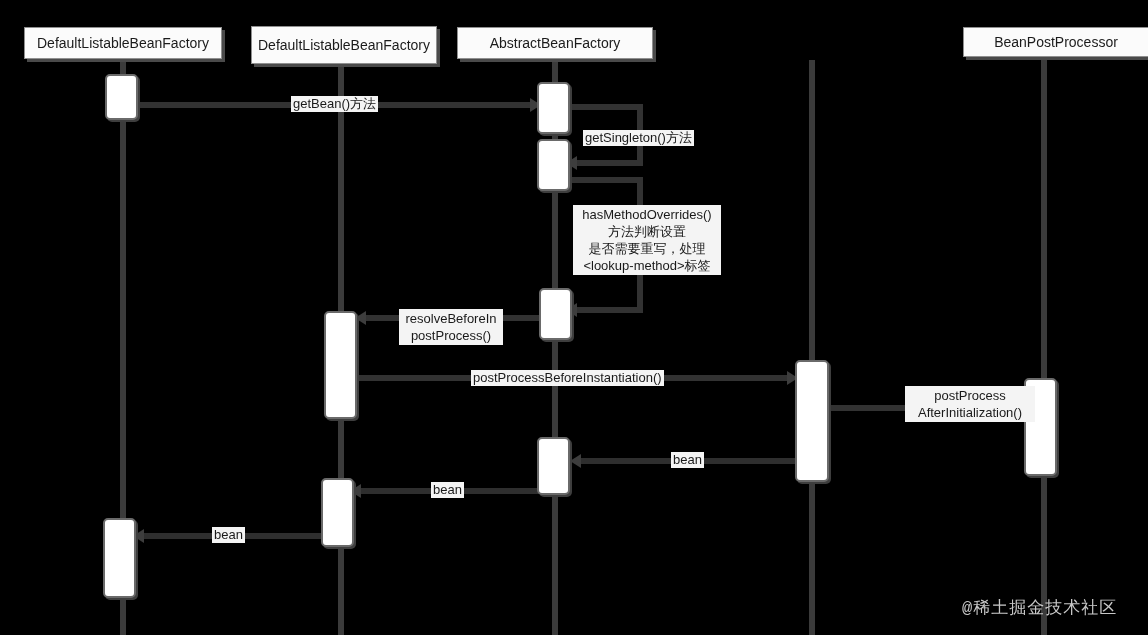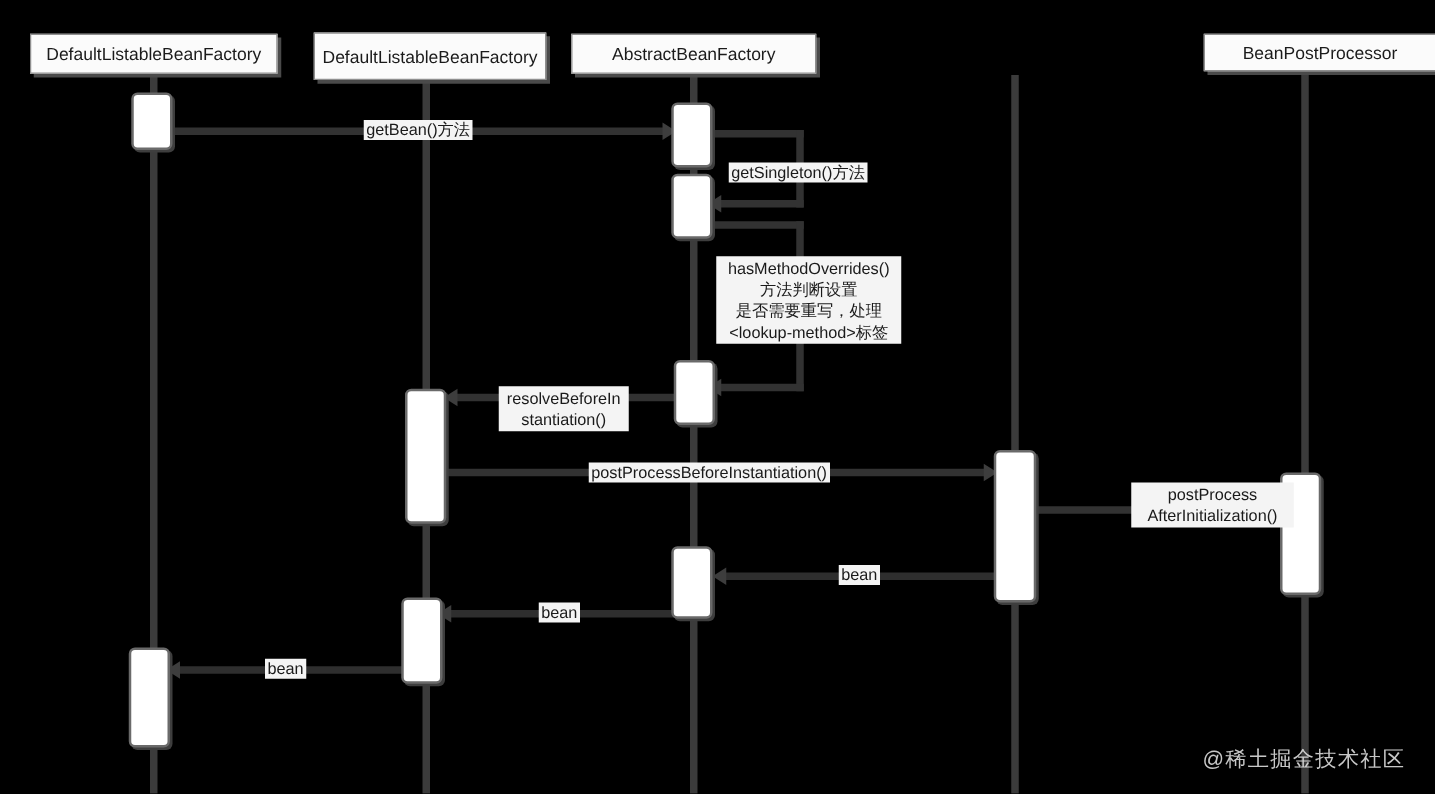--- a/index.html
+++ b/index.html
@@ -164,7 +164,7 @@
   <div class="msg-line" style="left:361px; top:315px; width:180px;"></div>
   <div class="arrow-l" style="left:355px; top:311px;"></div>
   <div class="note" style="left:399px; top:309px; width:104px;">resolveBeforeIn
-stantiation()</div>
+postProcess()</div>
 
   <div class="msg-line" style="left:356px; top:375px; width:437px;"></div>
   <div class="arrow-r" style="left:787px; top:371px;"></div>

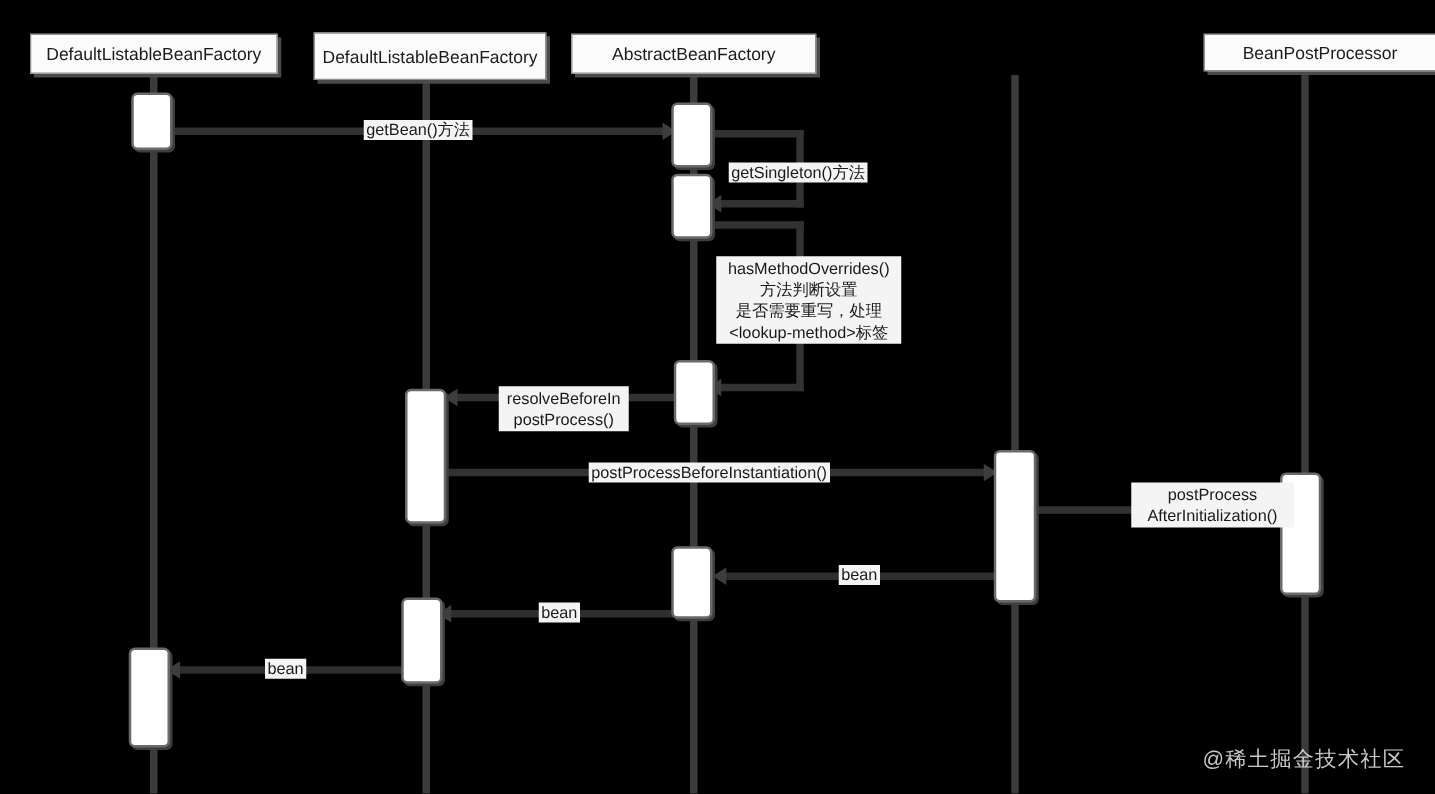--- a/index.html
+++ b/index.html
@@ -97,7 +97,7 @@
     letter-spacing: 1px;
     opacity: .92;
     z-index: 50;
-    font-family: Liberation Sans, sans-serif;
+    font-family: Liberation Mono, monospace;
   }
 </style>
 </head>

